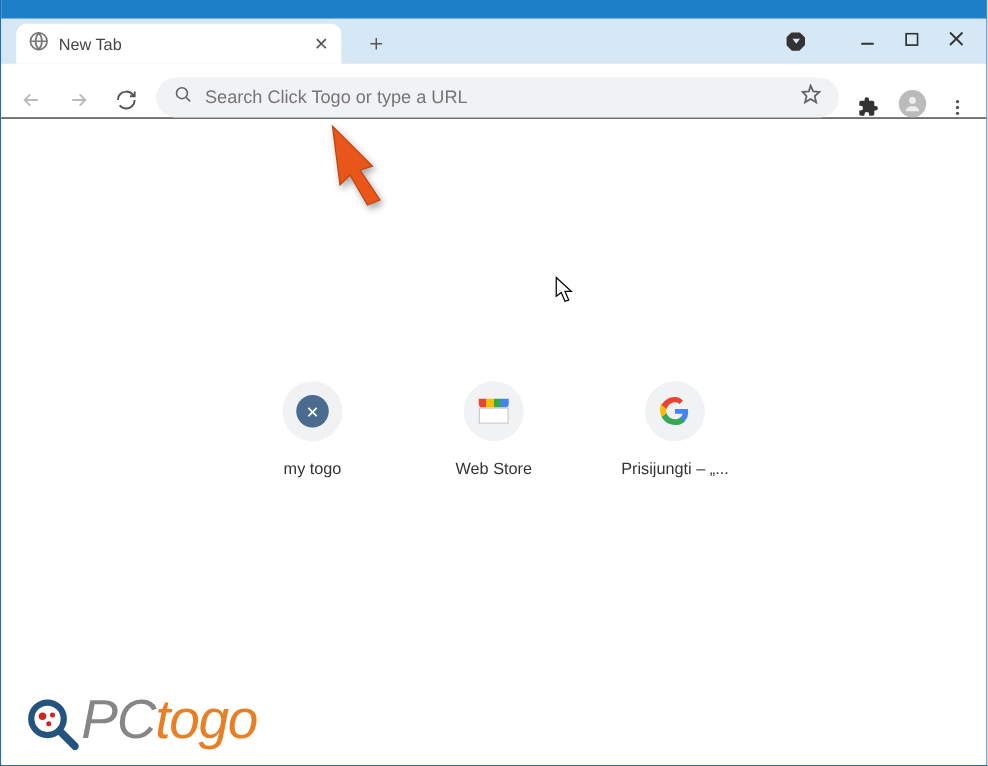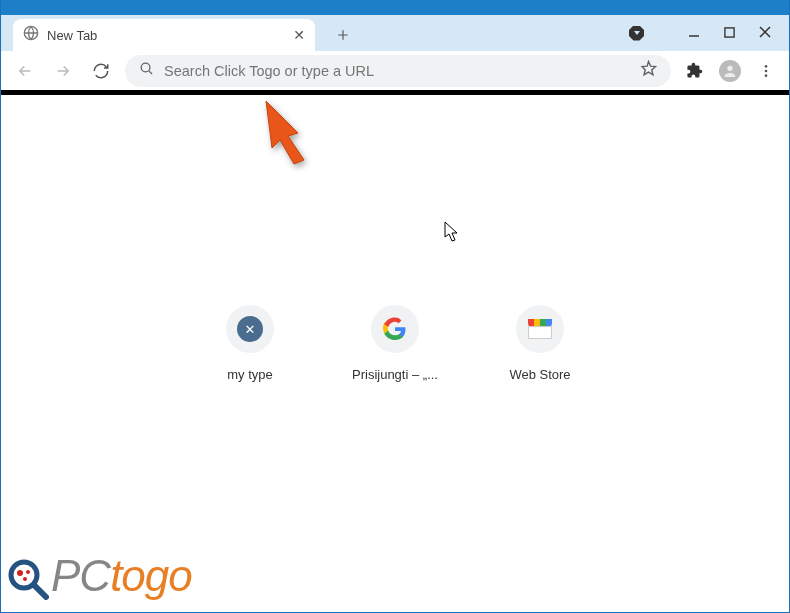--- a/index.html
+++ b/index.html
@@ -10,7 +10,7 @@
 .titlebar { height: 15px; background: #1e7fc9; }
 
 .tabstrip { height: 36px; background: #d6e8f5; display: flex; align-items: flex-end; padding-left: 12px; position: relative; }
-.tab { background: #fff; height: 32px; width: 302px; border-radius: 8px 8px 0 0; display: flex; align-items: center; padding: 0 10px; gap: 8px; position: relative; }
+.tab { background: #fff; height: 32px; width: 260px; border-radius: 8px 8px 0 0; display: flex; align-items: center; padding: 0 10px; gap: 8px; position: relative; }
 .tab::before, .tab::after { content: ''; position: absolute; bottom: 0; width: 8px; height: 8px; background: #fff; }
 .tab::before { left: -8px; border-radius: 0 0 8px 0; background: radial-gradient(circle at 0 0, #d6e8f5 8px, #fff 8px); }
 .tab::after { right: -8px; border-radius: 0 0 0 8px; background: radial-gradient(circle at 8px 0, #d6e8f5 8px, #fff 8px); }

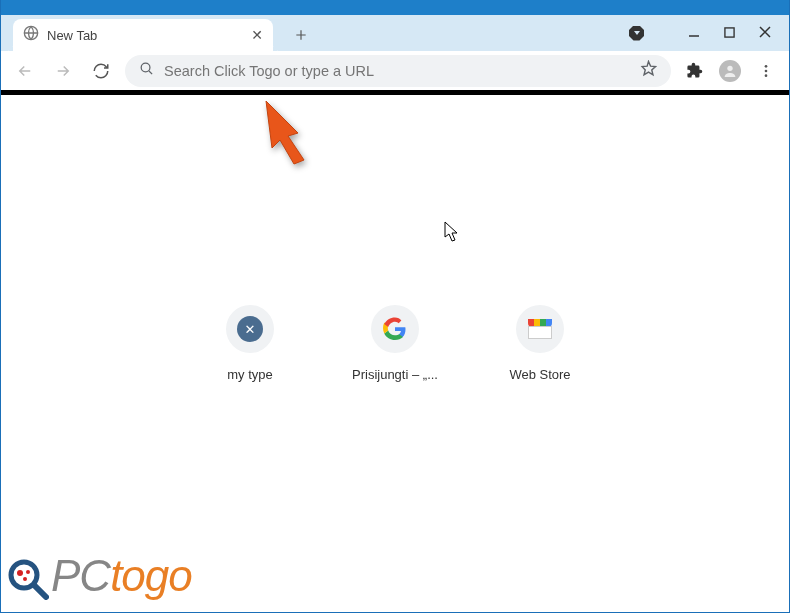--- a/index.html
+++ b/index.html
@@ -23,7 +23,7 @@
 .stop-sign { width: 15px; height: 15px; background: #333; clip-path: polygon(30% 0, 70% 0, 100% 30%, 100% 70%, 70% 100%, 30% 100%, 0 70%, 0 30%); display: flex; align-items: center; justify-content: center; margin-right: 20px; }
 .stop-sign-inner { width: 0; height: 0; border-left: 3px solid transparent; border-right: 3px solid transparent; border-top: 4px solid #d6e8f5; }
 
-.toolbar { height: 44px; background: #fff; display: flex; align-items: center; padding: 0 10px; gap: 10px; border-bottom: 5px solid #000000; }
+.toolbar { height: 44px; background: #fff; display: flex; align-items: flex-end; padding: 0 10px; gap: 10px; border-bottom: 1px solid #000000; }
 .nav-btn { width: 28px; height: 28px; display: flex; align-items: center; justify-content: center; color: #555; cursor: pointer; border-radius: 50%; }
 .nav-btn.disabled { color: #bbb; cursor: default; }
 

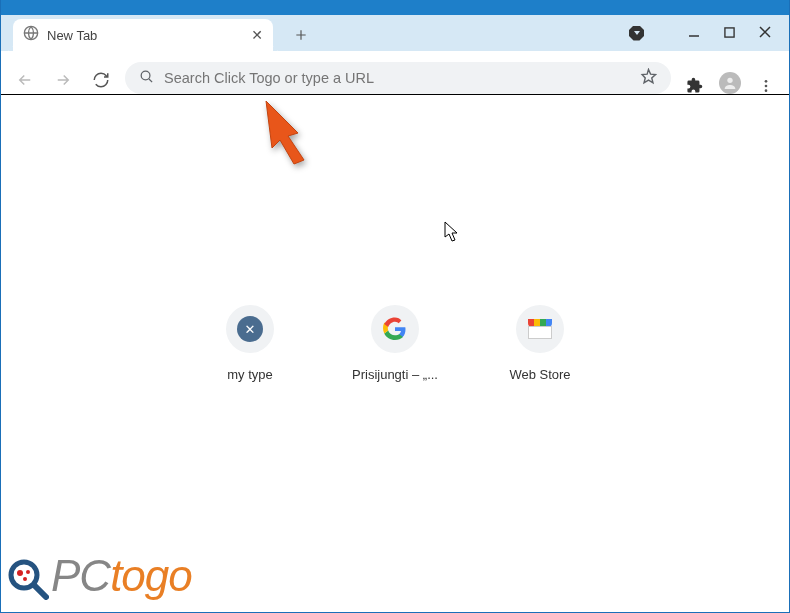--- a/index.html
+++ b/index.html
@@ -172,7 +172,7 @@
         <div class="shortcut-circle">
           <div class="togo-inner">✕</div>
         </div>
-        <div class="shortcut-label">my type</div>
+        <div class="shortcut-label">my togo</div>
       </div>
       <div class="shortcut">
         <div class="shortcut-circle">

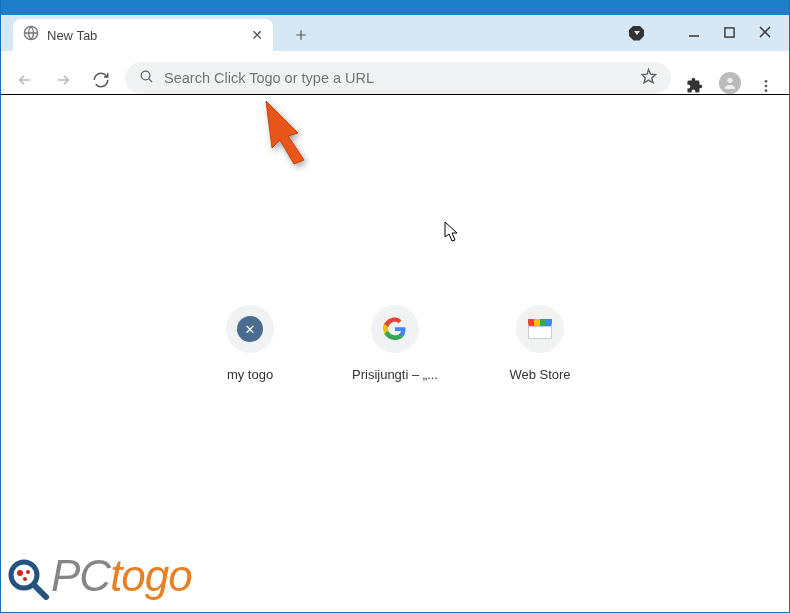--- a/index.html
+++ b/index.html
@@ -176,23 +176,23 @@
       </div>
       <div class="shortcut">
         <div class="shortcut-circle">
-          <svg width="24" height="24" viewBox="0 0 48 48">
-            <path fill="#4285F4" d="M45 24.5c0-1.6-.1-2.8-.4-4H24v7.3h12c-.3 2-1.6 5-5 7l7.6 5.9C43.3 36.7 45 31 45 24.5z"></path>
-            <path fill="#34A853" d="M24 46c6.5 0 11.9-2.1 15.9-5.8l-7.6-5.9c-2 1.4-4.8 2.4-8.3 2.4-6.3 0-11.7-4.2-13.6-9.9l-7.9 6.1C6.4 40.7 14.6 46 24 46z"></path>
-            <path fill="#FBBC05" d="M10.4 26.8c-.5-1.4-.8-3-.8-4.8s.3-3.4.8-4.8l-7.9-6.1C.9 14.5 0 18.1 0 22s.9 7.5 2.5 10.9l7.9-6.1z"></path>
-            <path fill="#EA4335" d="M24 9.5c3.5 0 6 1.5 7.3 2.8l5.4-5.3C33.9 3.5 29.5 1 24 1 14.6 1 6.4 6.3 2.5 14.1l7.9 6.1c1.9-5.7 7.3-10.7 13.6-10.7z"></path>
-          </svg>
-        </div>
-        <div class="shortcut-label">Prisijungti – „...</div>
-      </div>
-      <div class="shortcut">
-        <div class="shortcut-circle">
           <div class="store-inner">
             <div class="store-awning"></div>
             <div class="store-body"></div>
           </div>
         </div>
         <div class="shortcut-label">Web Store</div>
+      </div>
+      <div class="shortcut">
+        <div class="shortcut-circle">
+          <svg width="24" height="24" viewBox="0 0 48 48">
+            <path fill="#4285F4" d="M45 24.5c0-1.6-.1-2.8-.4-4H24v7.3h12c-.3 2-1.6 5-5 7l7.6 5.9C43.3 36.7 45 31 45 24.5z"></path>
+            <path fill="#34A853" d="M24 46c6.5 0 11.9-2.1 15.9-5.8l-7.6-5.9c-2 1.4-4.8 2.4-8.3 2.4-6.3 0-11.7-4.2-13.6-9.9l-7.9 6.1C6.4 40.7 14.6 46 24 46z"></path>
+            <path fill="#FBBC05" d="M10.4 26.8c-.5-1.4-.8-3-.8-4.8s.3-3.4.8-4.8l-7.9-6.1C.9 14.5 0 18.1 0 22s.9 7.5 2.5 10.9l7.9-6.1z"></path>
+            <path fill="#EA4335" d="M24 9.5c3.5 0 6 1.5 7.3 2.8l5.4-5.3C33.9 3.5 29.5 1 24 1 14.6 1 6.4 6.3 2.5 14.1l7.9 6.1c1.9-5.7 7.3-10.7 13.6-10.7z"></path>
+          </svg>
+        </div>
+        <div class="shortcut-label">Prisijungti – „...</div>
       </div>
     </div>
 

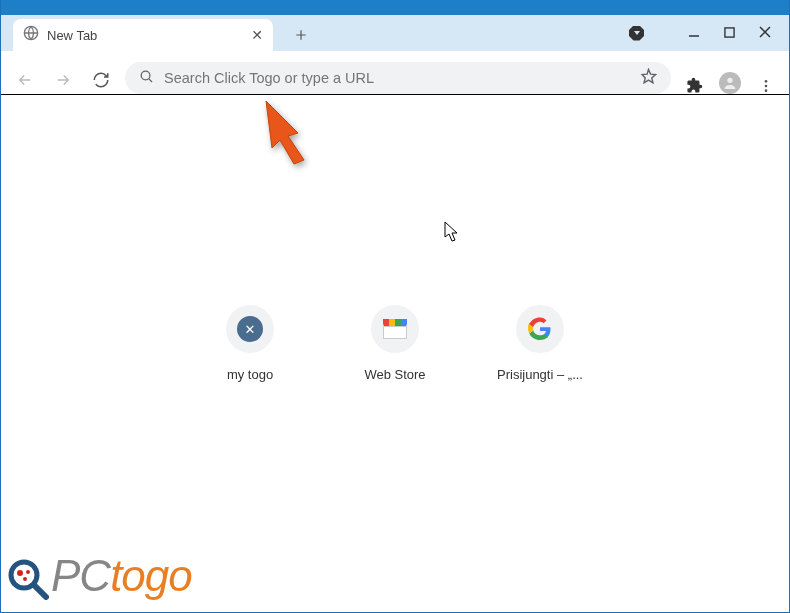--- a/index.html
+++ b/index.html
@@ -51,7 +51,7 @@
 .store-body { position: absolute; bottom: 0; width: 24px; height: 13px; background: #fff; border: 1px solid #ccc; }
 .store-awning { position: absolute; top: 0; width: 24px; height: 8px; background: linear-gradient(90deg, #ea4335 0 25%, #fbbc05 25% 50%, #34a853 50% 75%, #4285f4 75% 100%); border-radius: 0 0 4px 4px; }
 
-.watermark { position: absolute; bottom: 10px; left: 6px; opacity: 0.95; }
+.watermark { position: absolute; bottom: 10px; left: 20px; opacity: 0.95; }
 .wm-text { font-size: 44px; font-style: italic; font-weight: 500; letter-spacing: -1px; display: flex; align-items: center; }
 .wm-gray { color: #808080; }
 .wm-orange { color: #e8791a; }

